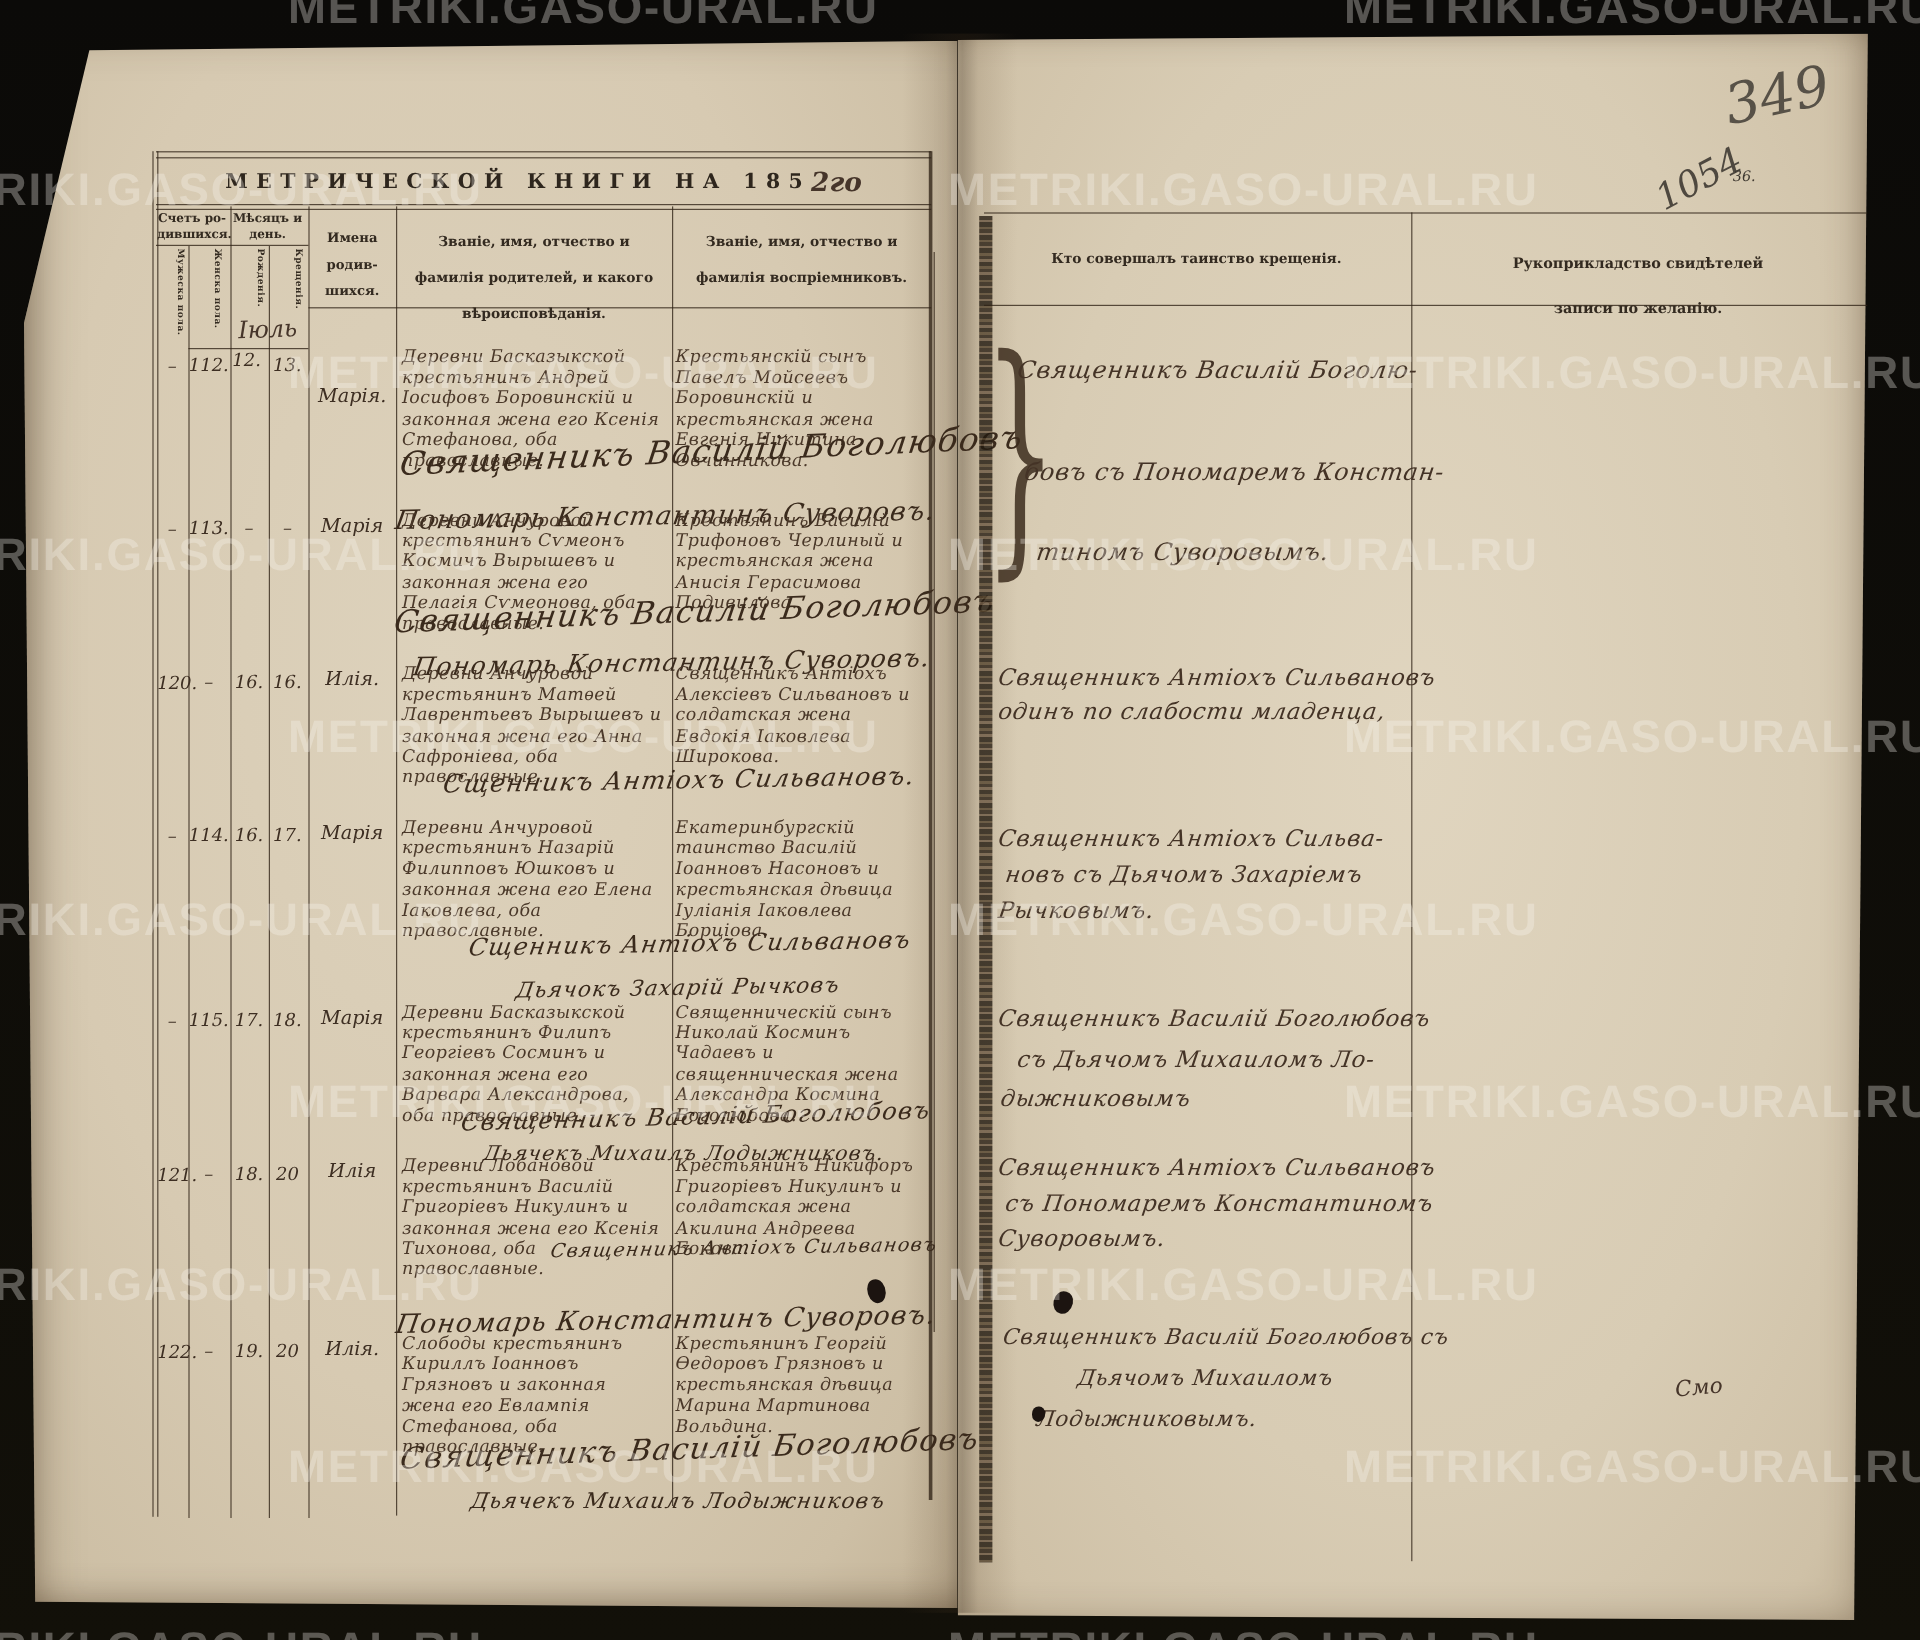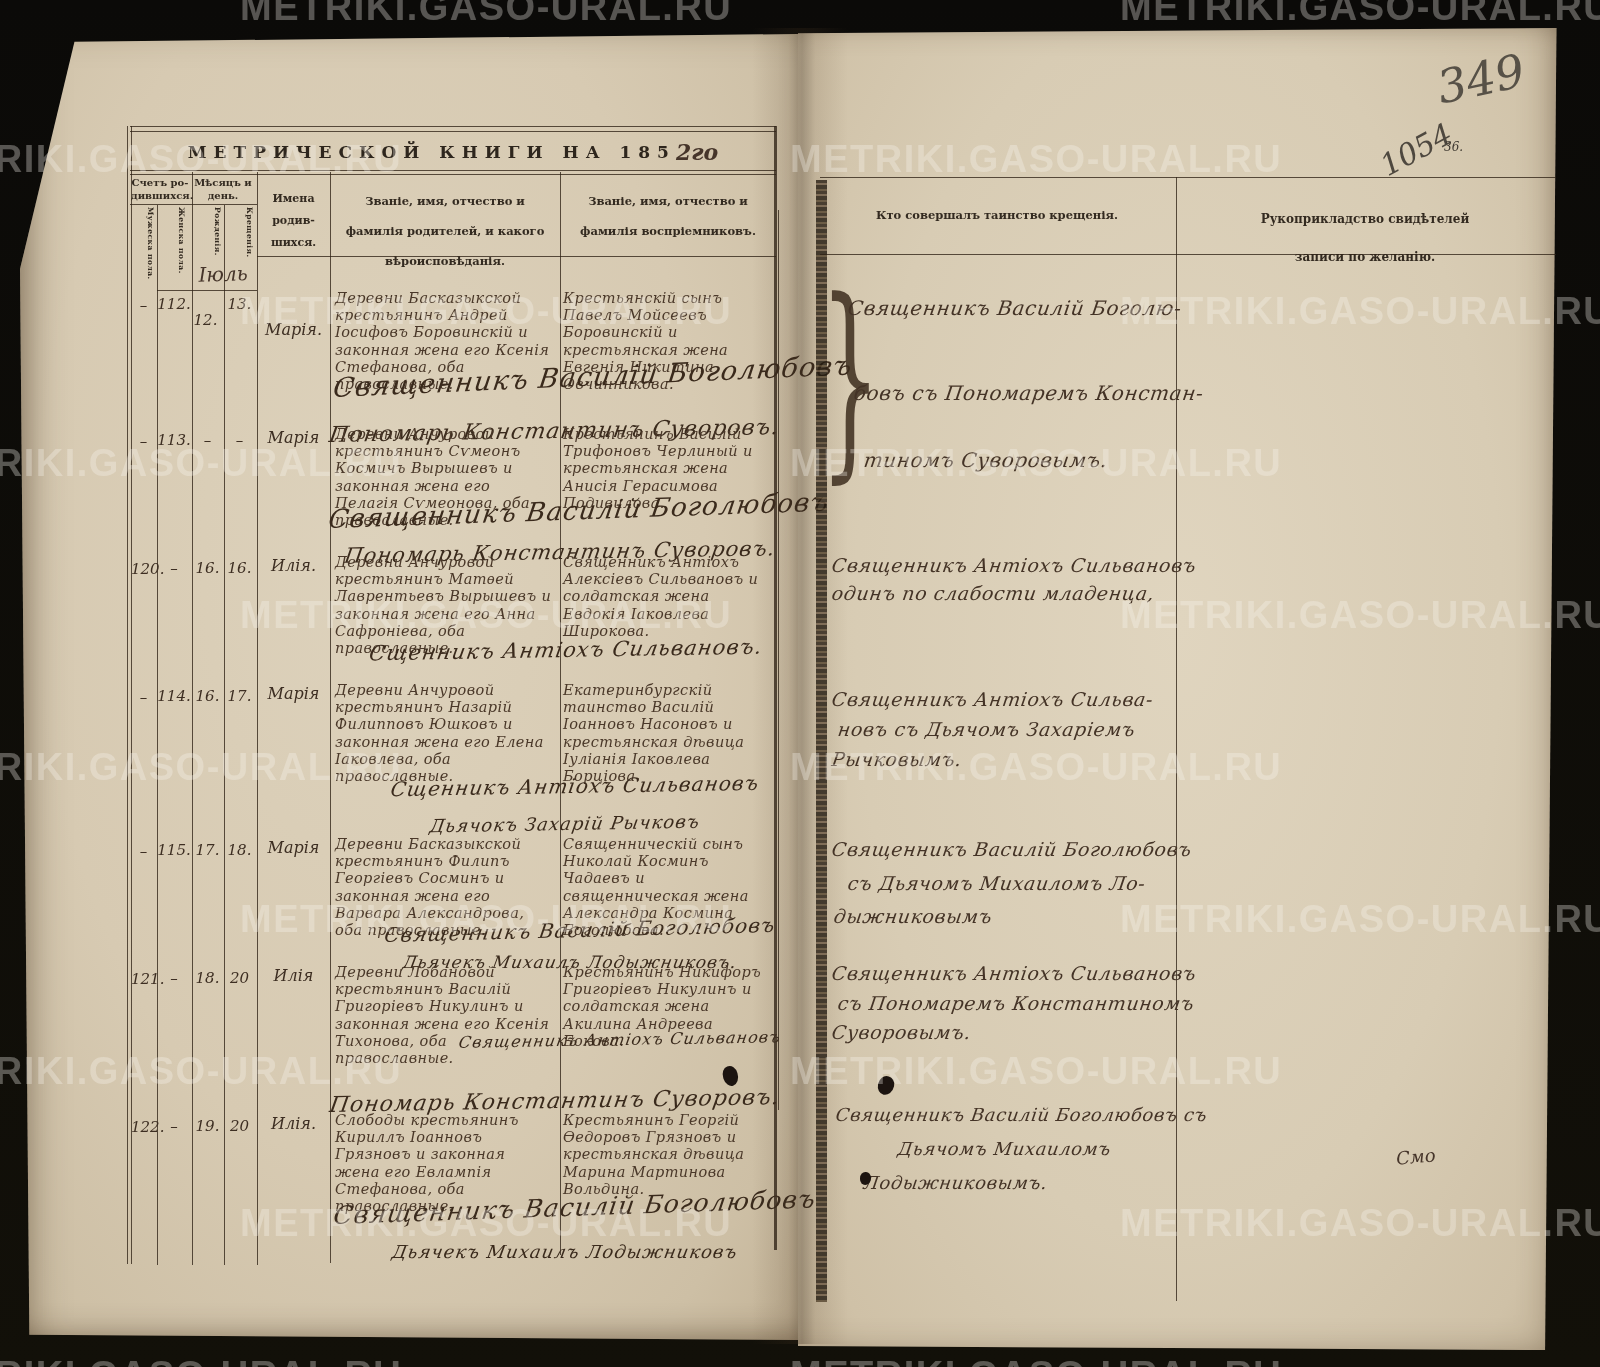--- a/index.html
+++ b/index.html
@@ -84,7 +84,7 @@
   <div id="lp-rows">
       <div class="abs num" style="left: 131px; top: 296px; width: 25px; font-size: 15px;">–</div>
       <div class="abs num" style="left: 157px; top: 295px; width: 34px; font-size: 15px;">112.</div>
-      <div class="abs num" style="left: 192px; top: 311px; width: 27px; font-size: 15px;">12.</div>
+      <div class="abs num" style="left: 192px; top: 291px; width: 27px; font-size: 15px;">12.</div>
       <div class="abs num" style="left: 224px; top: 295px; width: 31px; font-size: 15px;">13.</div>
       <div class="abs num" style="left: 258px; top: 292px; width: 71px; font-size: 16px; margin-top: 28px;">Марія.</div>
       <div class="abs para" style="left: 335px; top: 290px; width: 218px;">Деревни Басказыкской крестьянинъ Андрей Іосифовъ Боровинскій и законная жена его Ксенія Стефанова, оба православные.</div>

